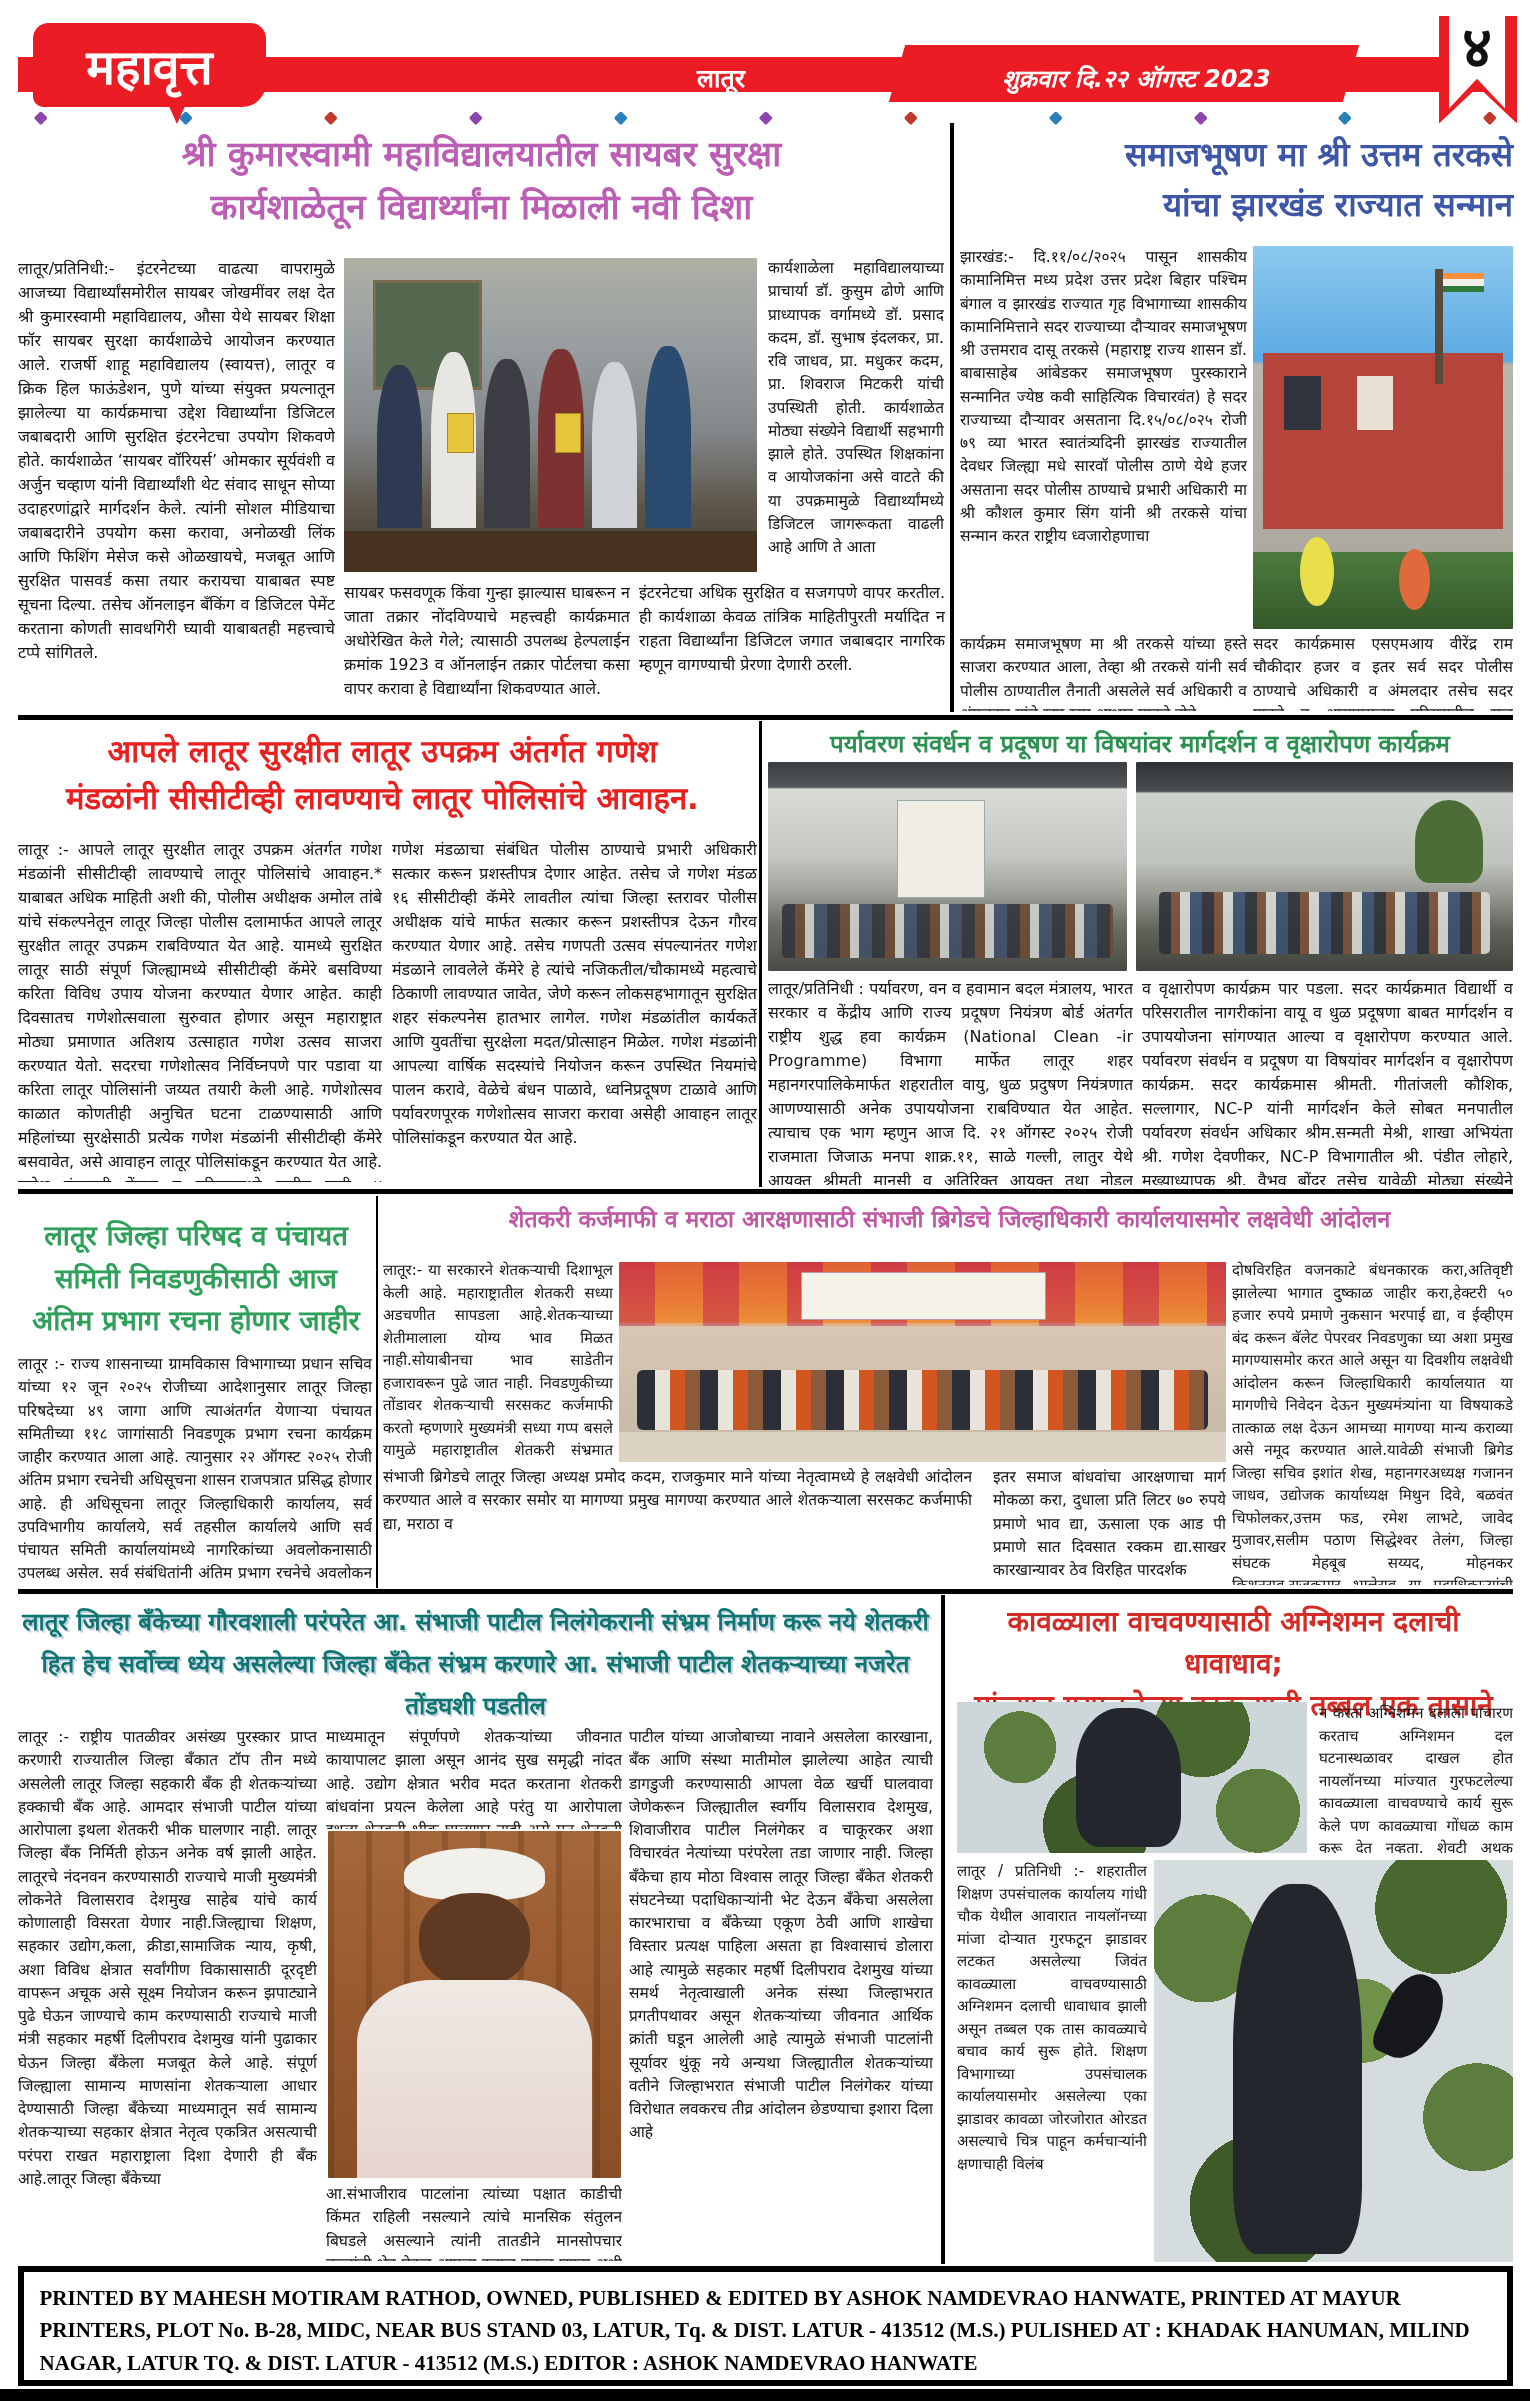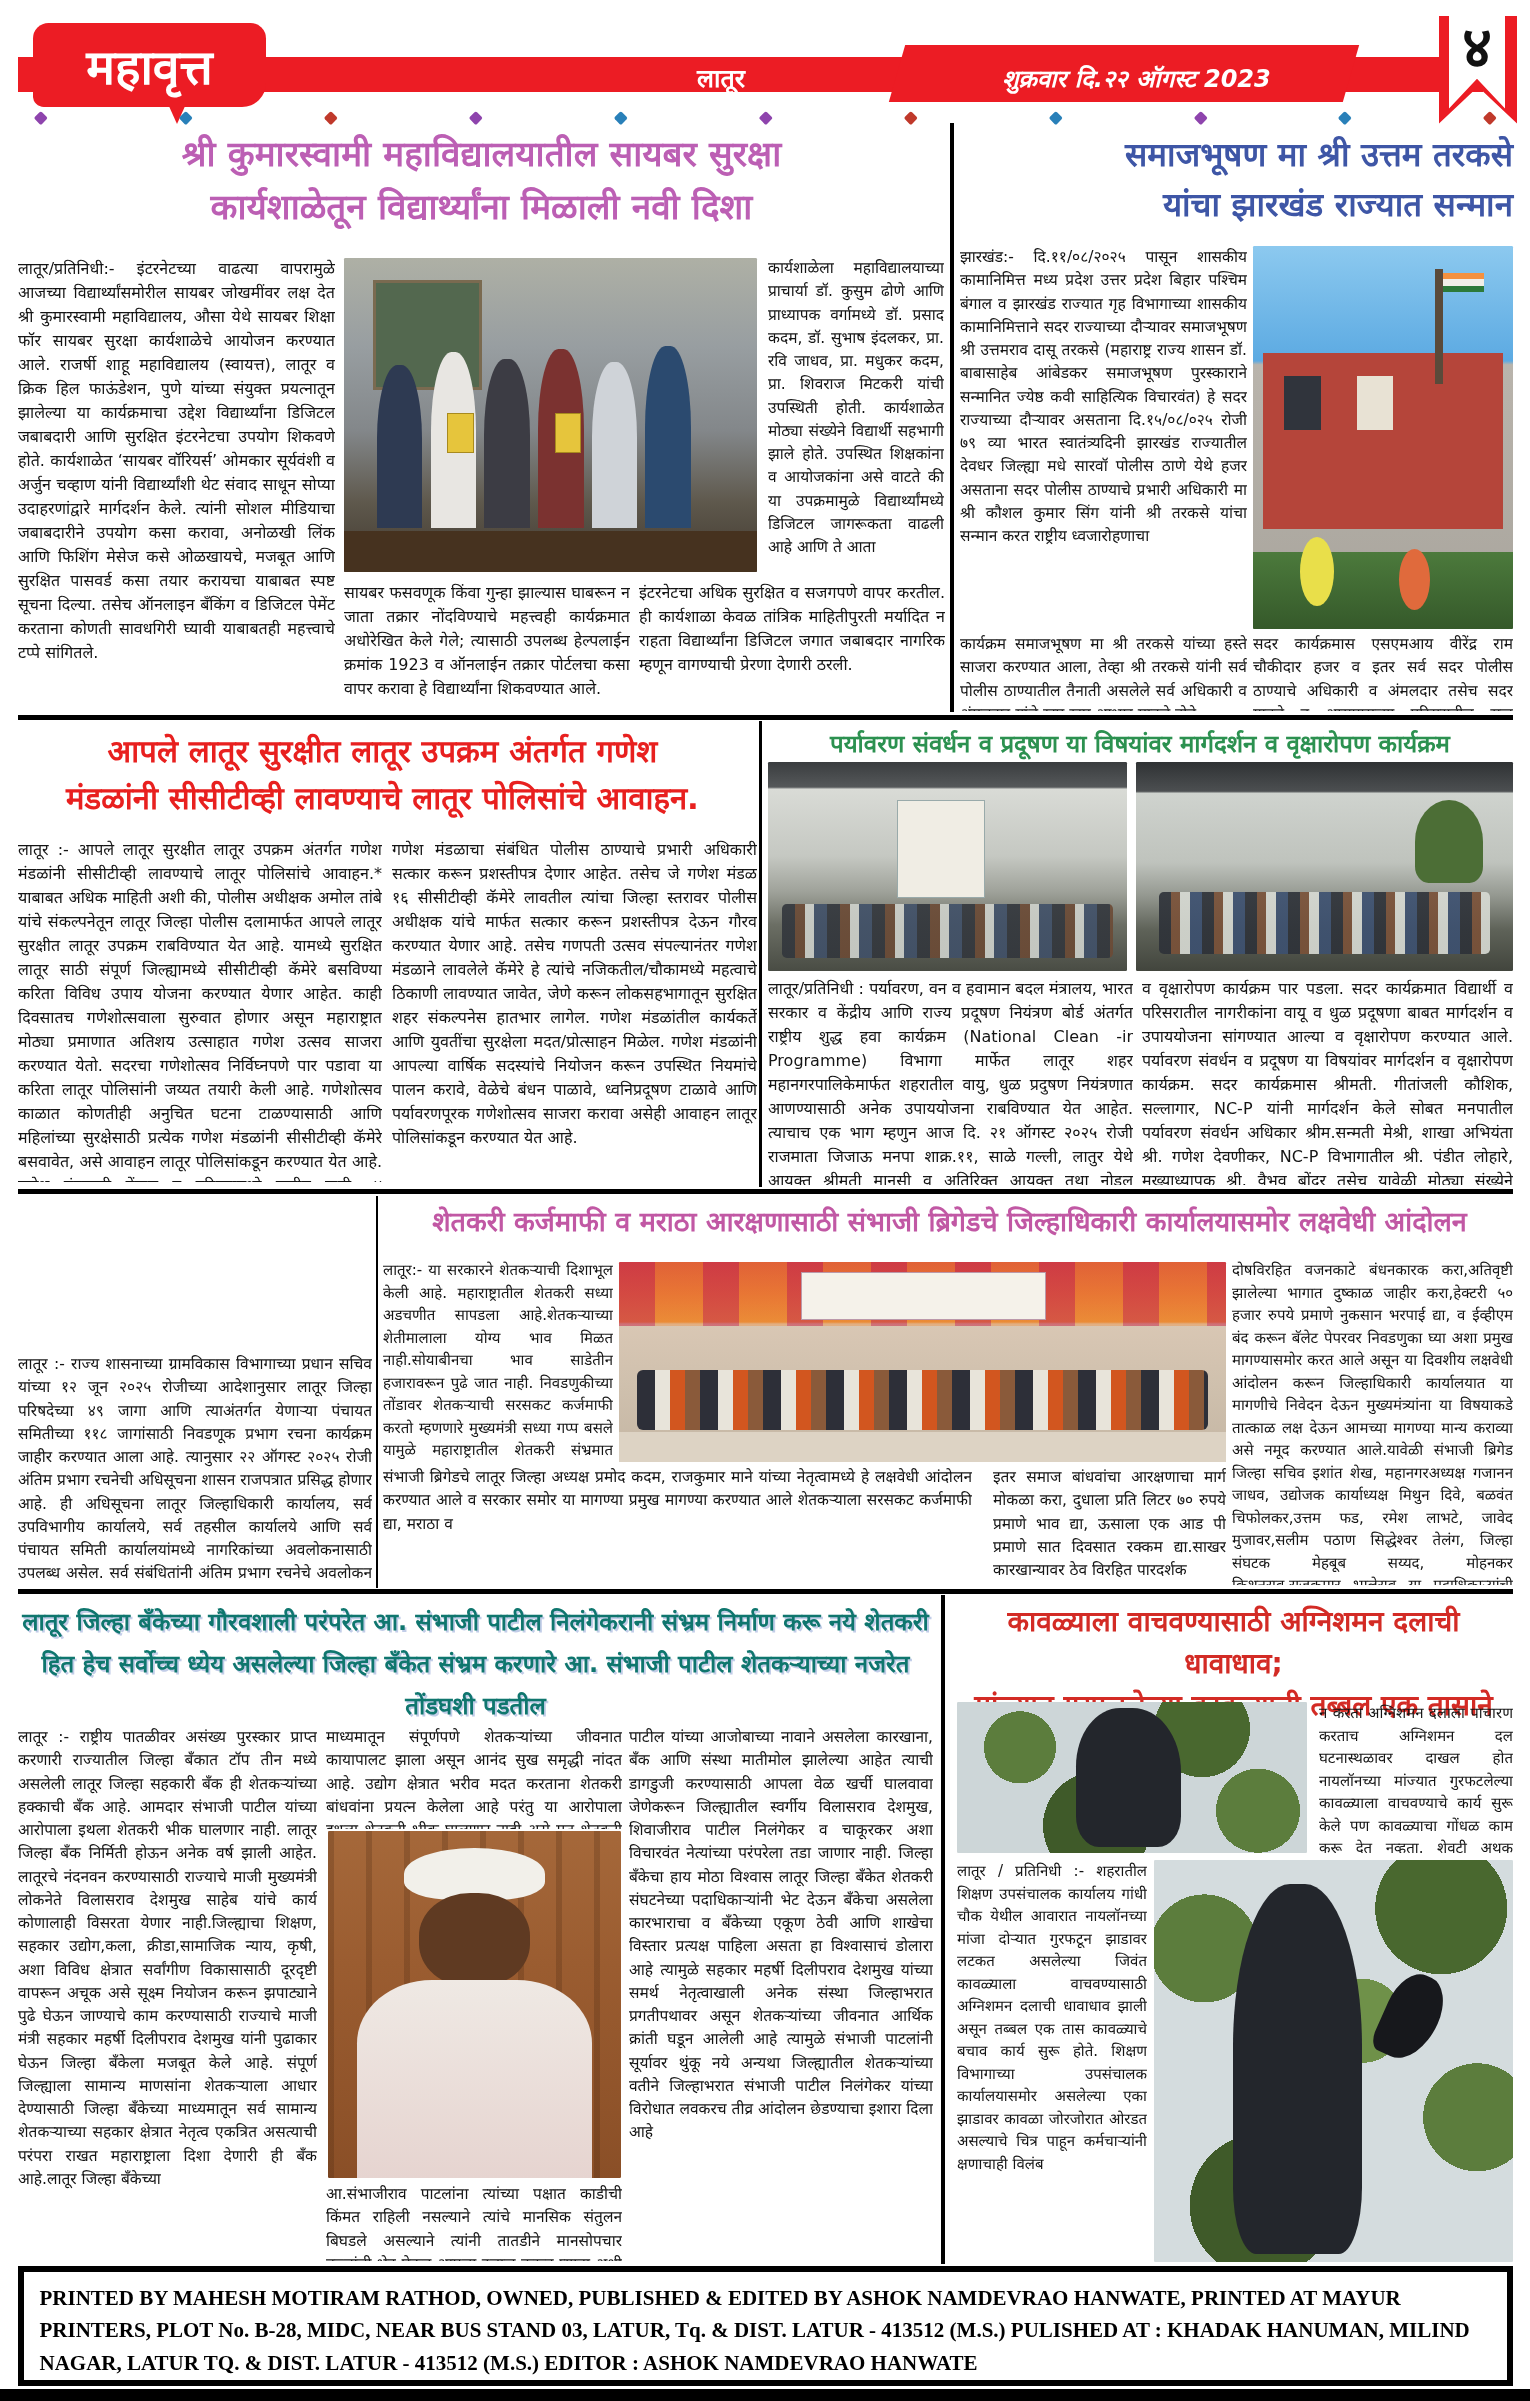--- a/index.html
+++ b/index.html
@@ -133,6 +133,11 @@
 
   <div class="rule-h" style="left:18px;top:1189px;width:1495px;height:5.4px;"></div>
 
+  <div class="headline" style="left:21px;top:1214px;width:350px;font-size:27.5px;color:#2fa05a;line-height:1.55;">
+    <div>लातूर जिल्हा परिषद व पंचायत</div>
+    <div>समिती निवडणुकीसाठी आज</div>
+    <div>अंतिम प्रभाग रचना होणार जाहीर</div>
+  </div>
   <div class="col" style="left:18px;top:1353px;width:354px;height:233px;font-size:15.5px;">लातूर :- राज्य शासनाच्या ग्रामविकास विभागाच्या प्रधान सचिव यांच्या १२ जून २०२५ रोजीच्या आदेशानुसार लातूर जिल्हा परिषदेच्या ४९ जागा आणि त्याअंतर्गत येणाऱ्या पंचायत समितीच्या ११८ जागांसाठी निवडणूक प्रभाग रचना कार्यक्रम जाहीर करण्यात आला आहे. त्यानुसार २२ ऑगस्ट २०२५ रोजी अंतिम प्रभाग रचनेची अधिसूचना शासन राजपत्रात प्रसिद्ध होणार आहे. ही अधिसूचना लातूर जिल्हाधिकारी कार्यालय, सर्व उपविभागीय कार्यालये, सर्व तहसील कार्यालये आणि सर्व पंचायत समिती कार्यालयांमध्ये नागरिकांच्या अवलोकनासाठी उपलब्ध असेल. सर्व संबंधितांनी अंतिम प्रभाग रचनेचे अवलोकन करावे, असे आवाहन लातूर जिल्हाधिकारी कार्यालयाच्यावतीने करण्यात येत आहे.</div>
 
   <div class="rule-v" style="left:376px;top:1196px;width:2.4px;height:392px;"></div>

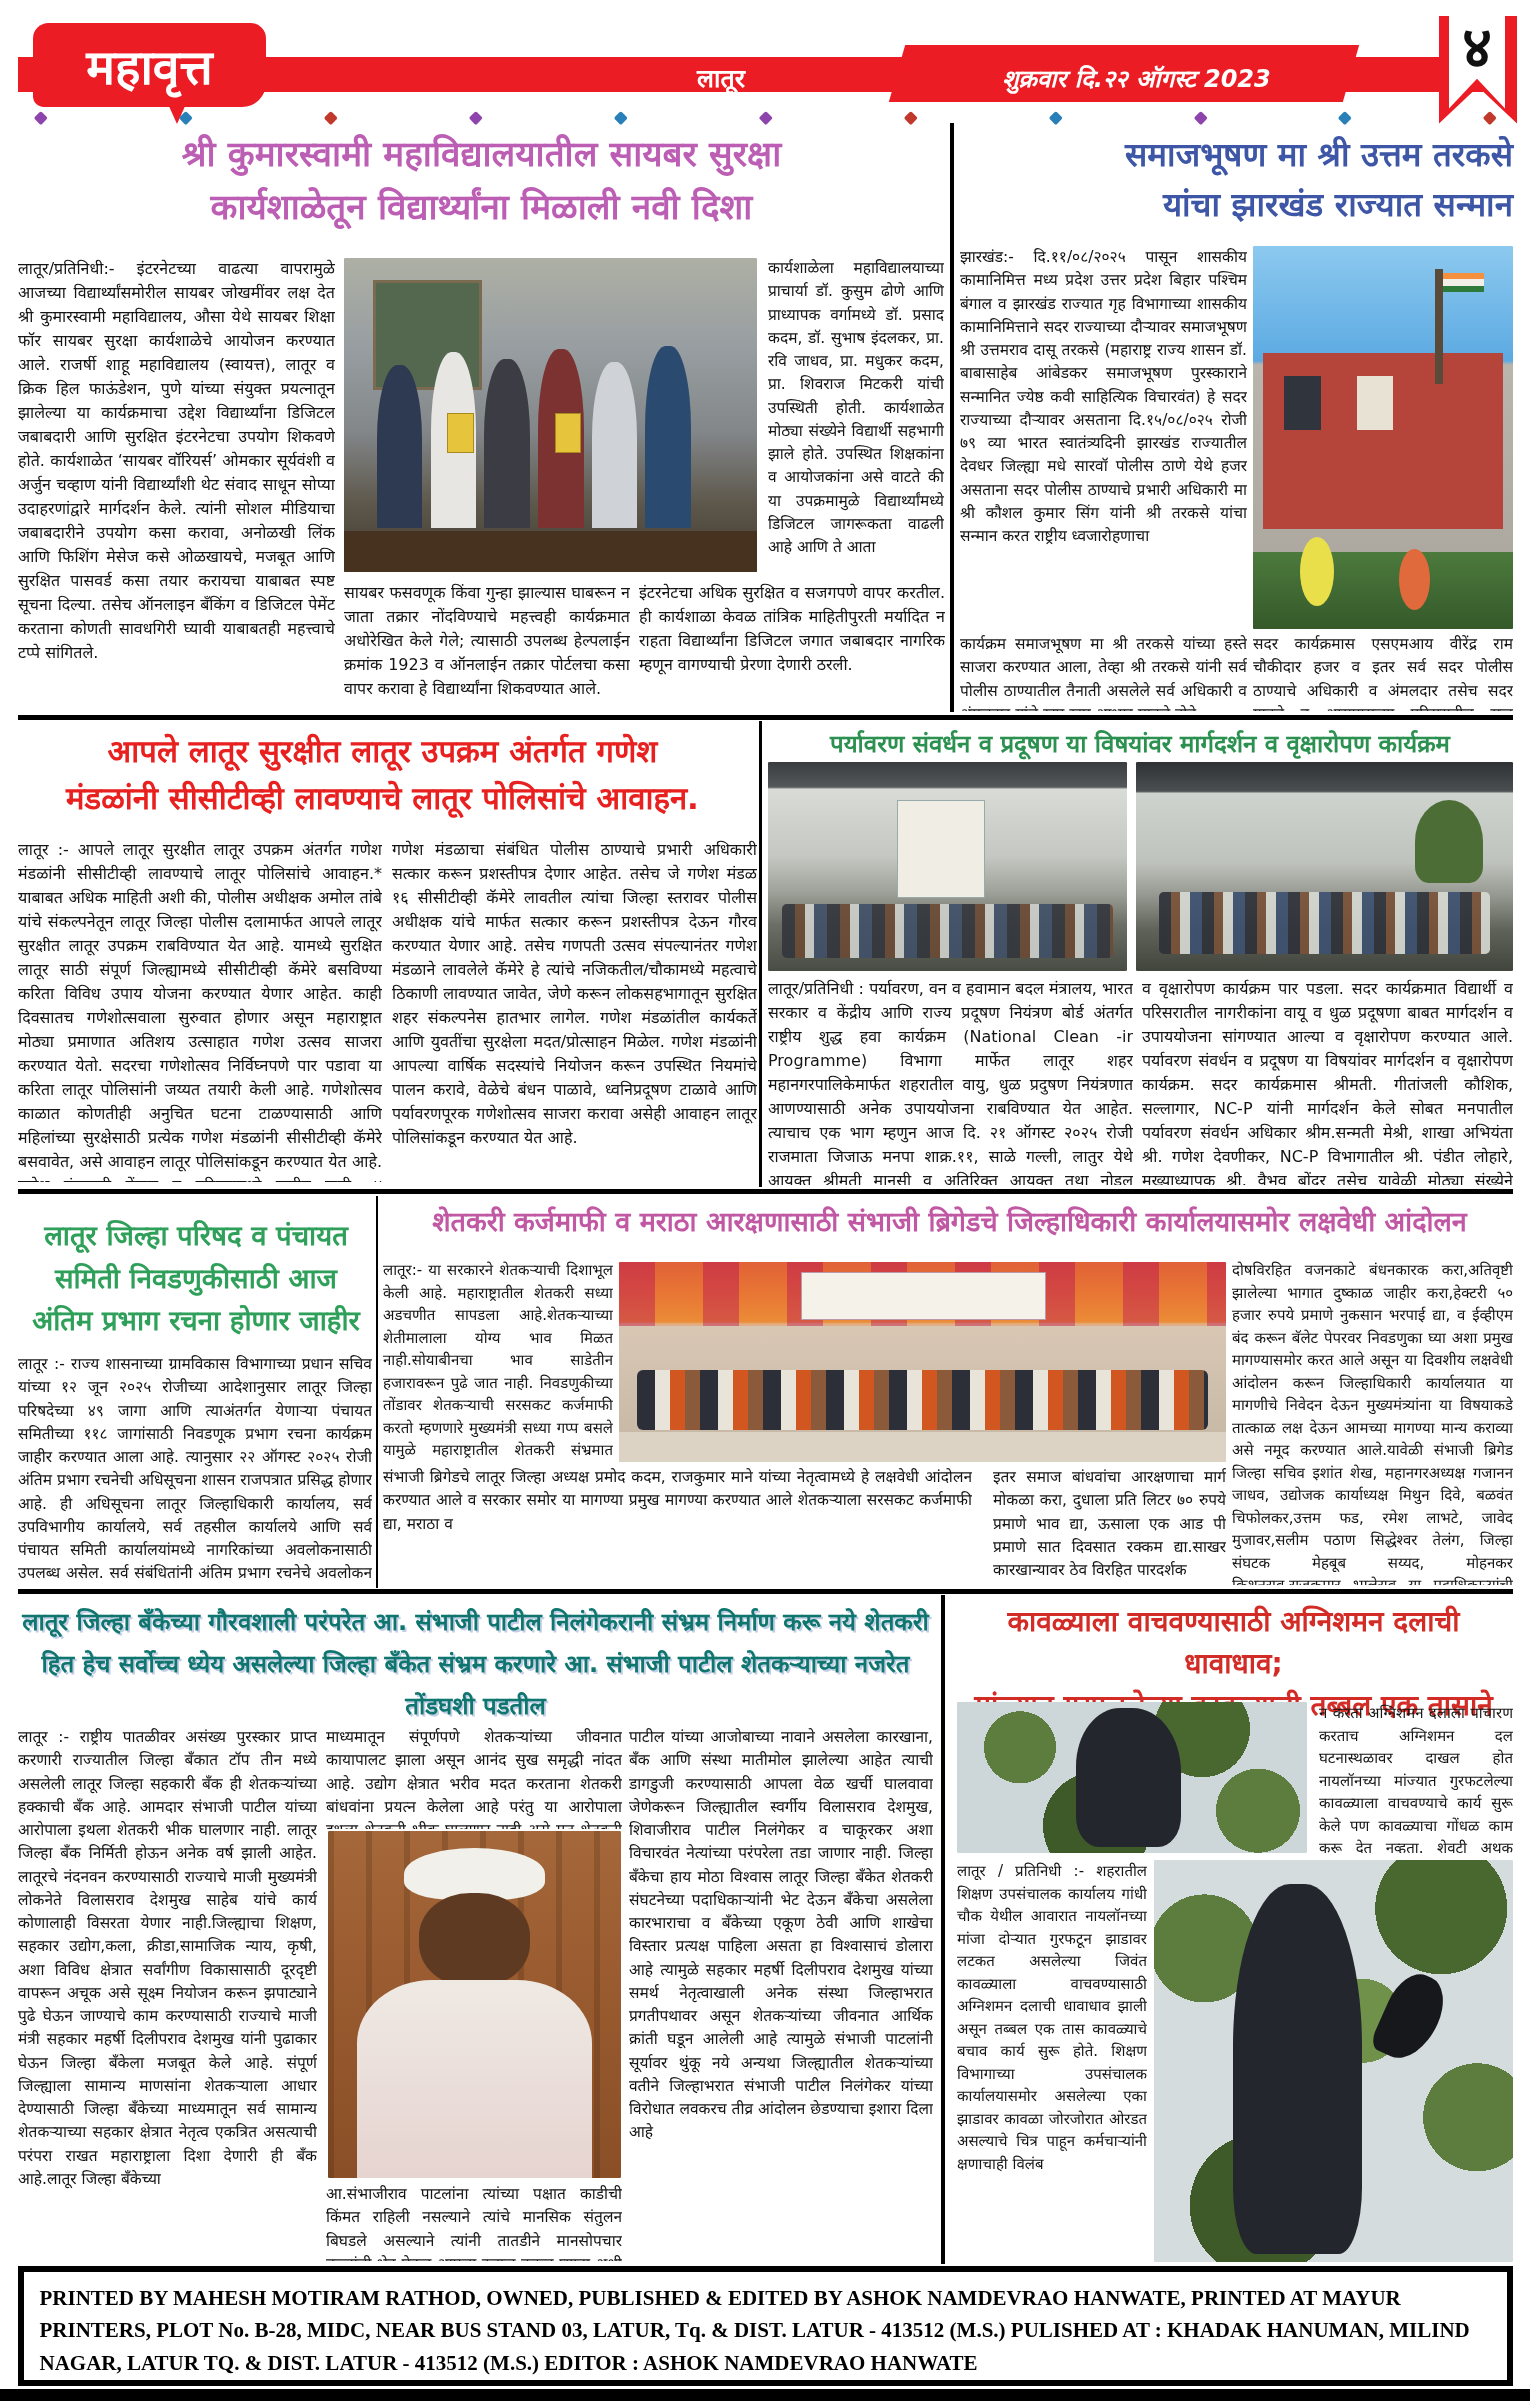--- a/index.html
+++ b/index.html
@@ -142,7 +142,7 @@
 
   <div class="rule-v" style="left:376px;top:1196px;width:2.4px;height:392px;"></div>
 
-  <div class="headline" style="left:386px;top:1202px;width:1127px;font-size:27px;color:#c158a4;">शेतकरी कर्जमाफी व मराठा आरक्षणासाठी संभाजी ब्रिगेडचे जिल्हाधिकारी कार्यालयासमोर लक्षवेधी आंदोलन</div>
+  <div class="headline" style="left:386px;top:1202px;width:1127px;font-size:23px;color:#c158a4;">शेतकरी कर्जमाफी व मराठा आरक्षणासाठी संभाजी ब्रिगेडचे जिल्हाधिकारी कार्यालयासमोर लक्षवेधी आंदोलन</div>
   <div class="col" style="left:383px;top:1259px;width:230px;height:203px;font-size:15px;">लातूर:- या सरकारने शेतकऱ्याची दिशाभूल केली आहे. महाराष्ट्रातील शेतकरी सध्या अडचणीत सापडला आहे.शेतकऱ्याच्या शेतीमालाला योग्य भाव मिळत नाही.सोयाबीनचा भाव साडेतीन हजारावरून पुढे जात नाही. निवडणुकीच्या तोंडावर शेतकऱ्याची सरसकट कर्जमाफी करतो म्हणणारे मुख्यमंत्री सध्या गप्प बसले यामुळे महाराष्ट्रातील शेतकरी संभ्रमात पडला आहे. बळीराजा होरपळला जात असून मराठा आरक्षणाची दार संपूर्ण महाराष्ट्रामध्ये पसरली असून सुद्धा या सरकारला ते दिसत कसं नाही या सरकारला जाग करण्यासाठी आज</div>
 
   <div class="photo" style="left:619px;top:1262px;width:607px;height:200px;background:linear-gradient(180deg,#d8503f 0%,#e4703b 16%,#e8913f 30%,#d9c7b4 31%,#cfc0ad 62%,#c4b6a4 100%);">

